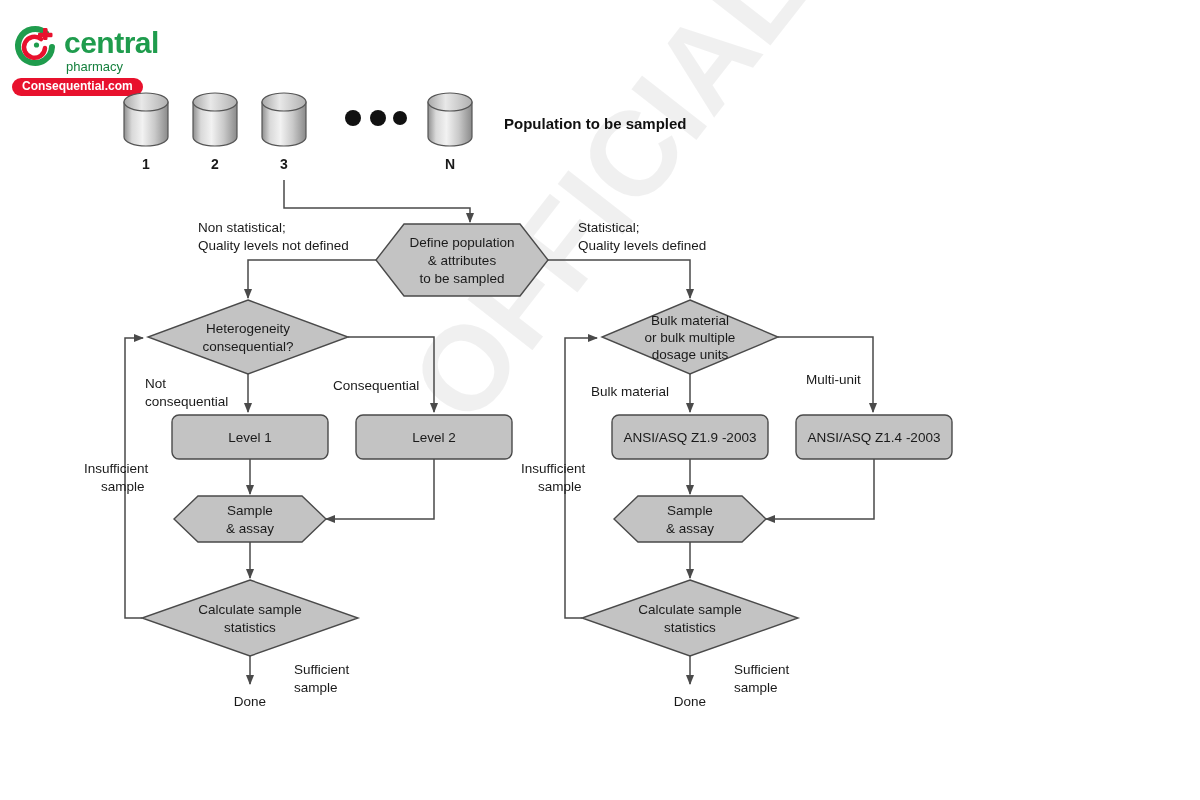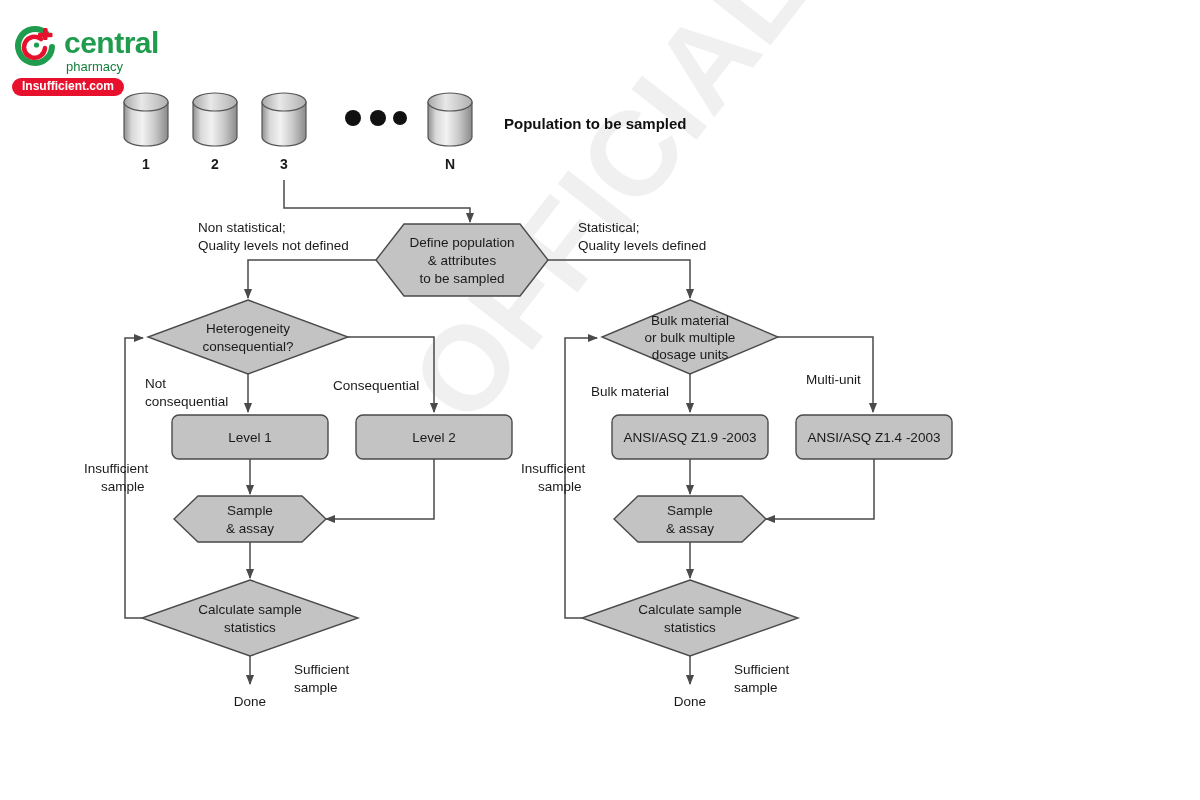--- a/index.html
+++ b/index.html
@@ -143,7 +143,7 @@
     </svg>
     <div class="logo-text-central">central</div>
     <div class="logo-text-pharmacy">pharmacy</div>
-    <div class="logo-badge">Insufficient.com</div>
+    <div class="logo-badge">Consequential.com</div>
   </div>
 
   <svg id="flow-svg" viewBox="0 0 1200 800">

